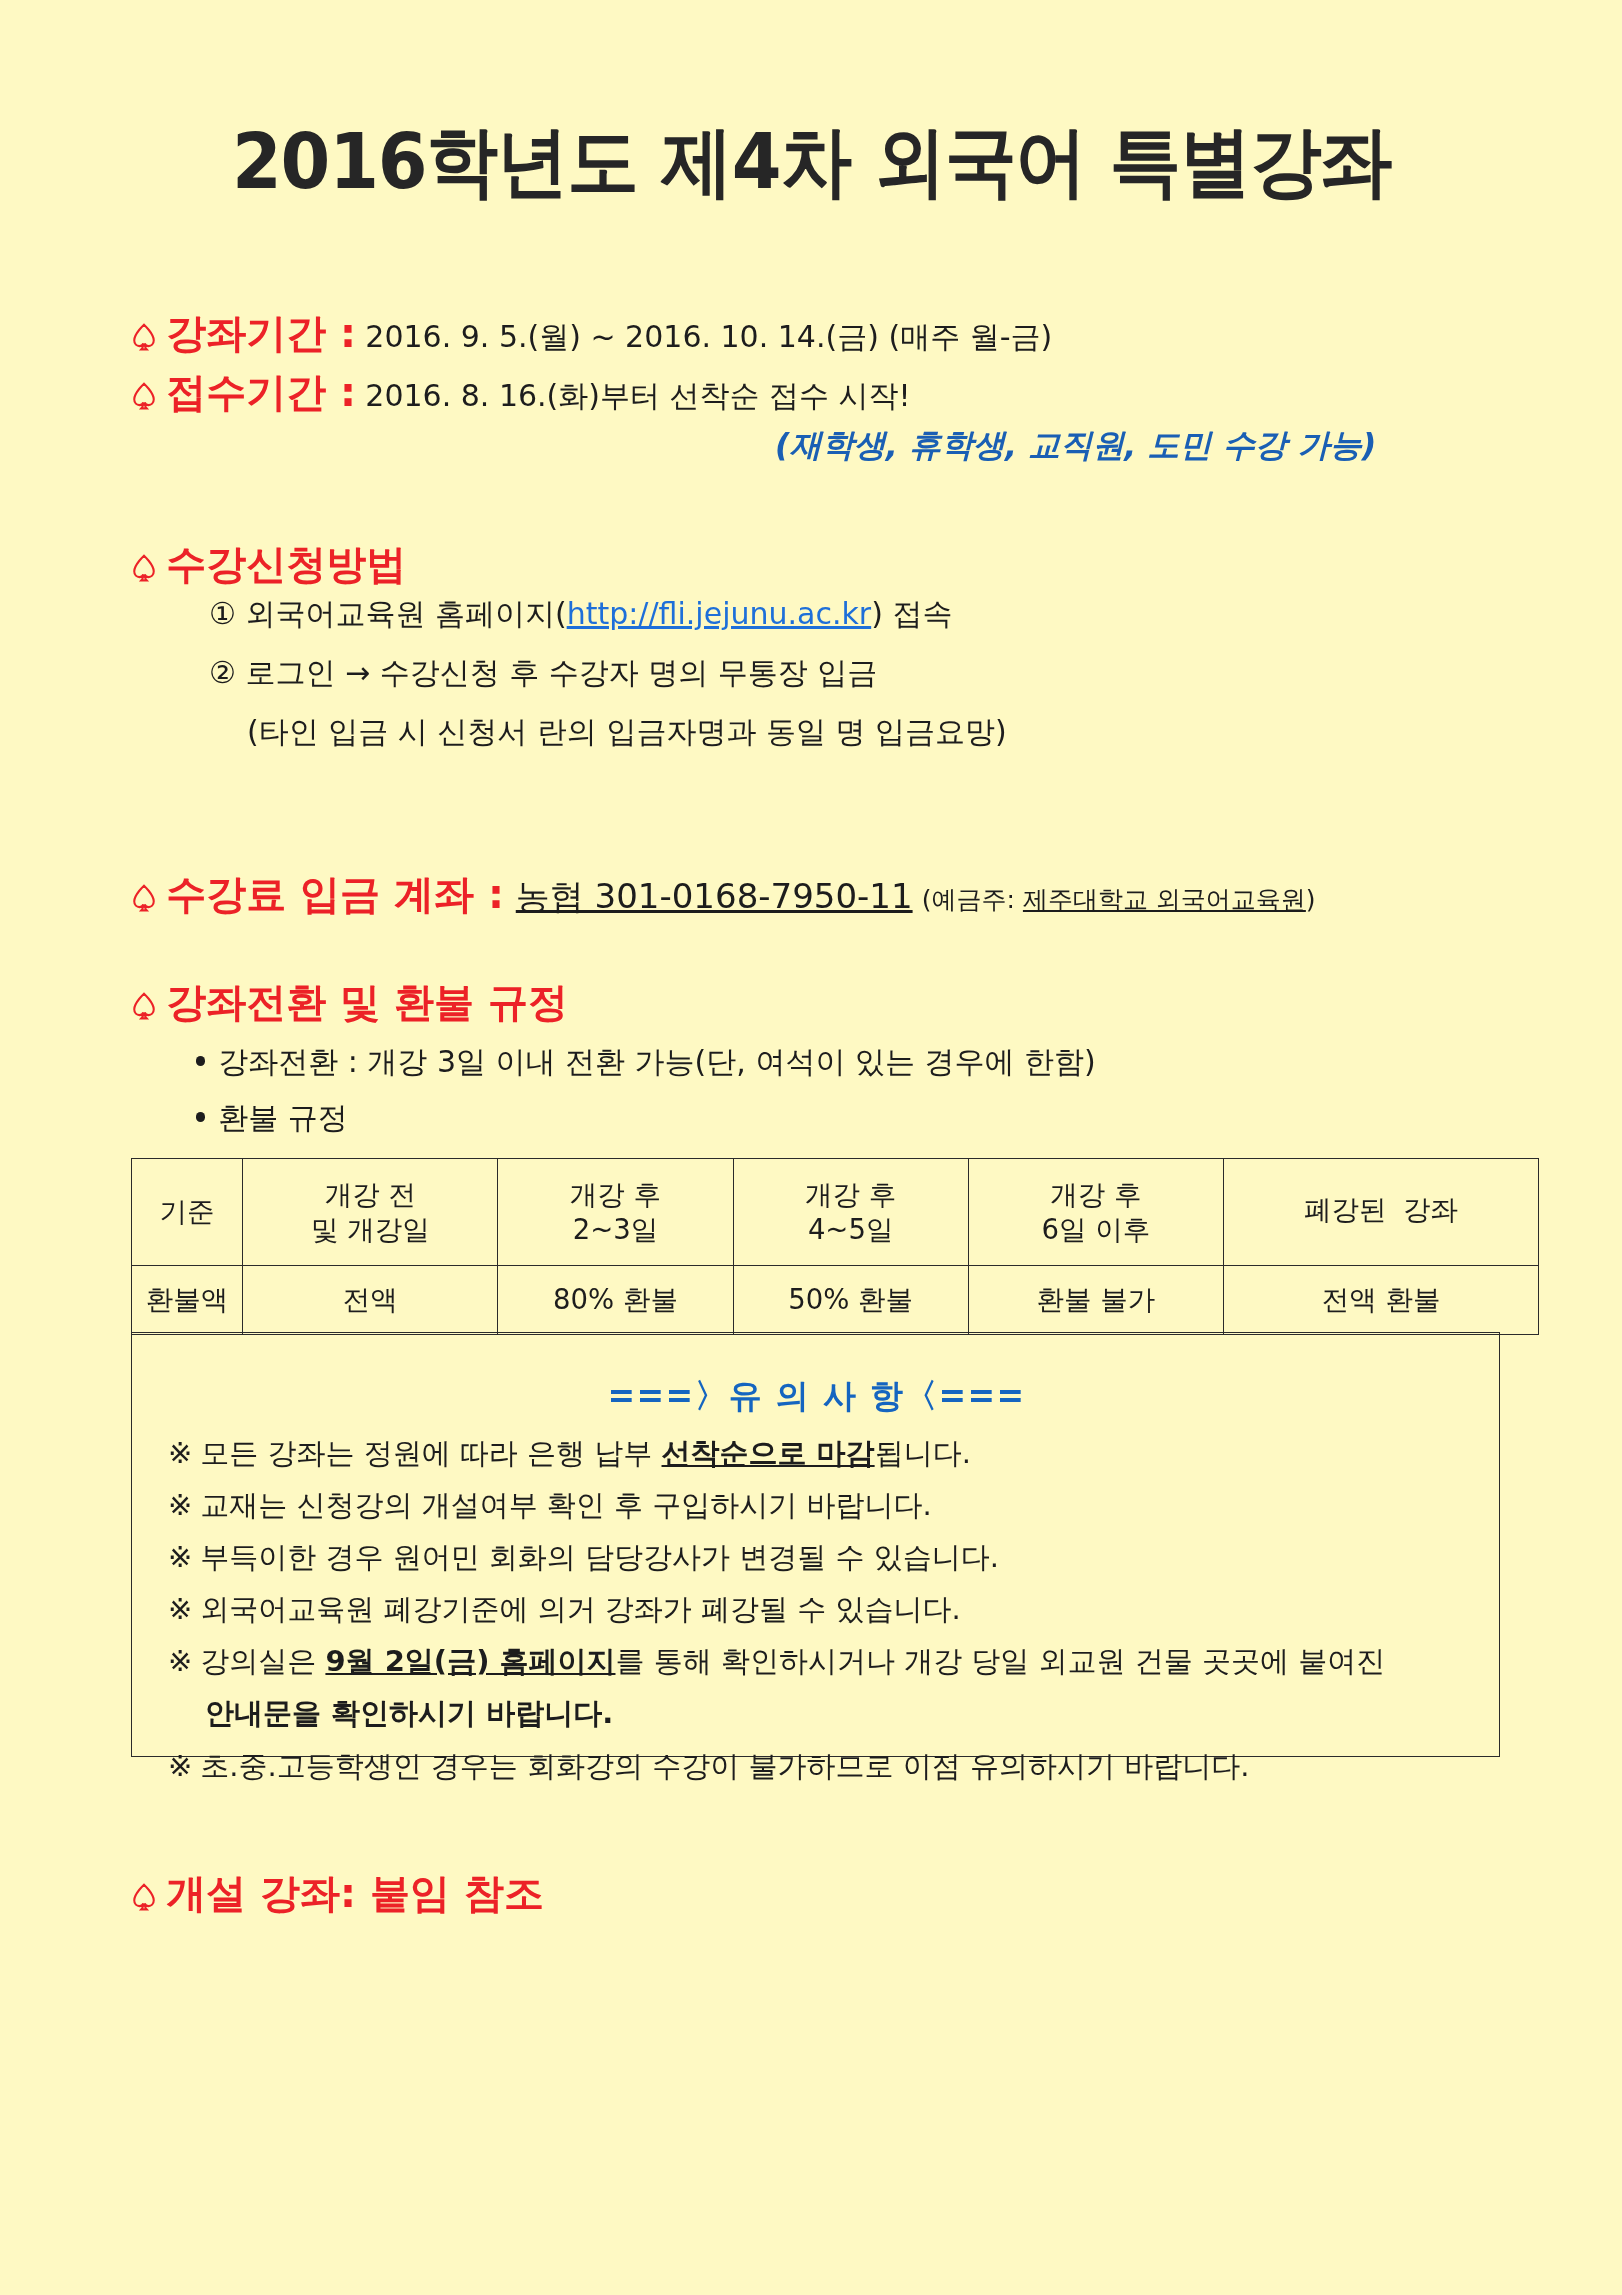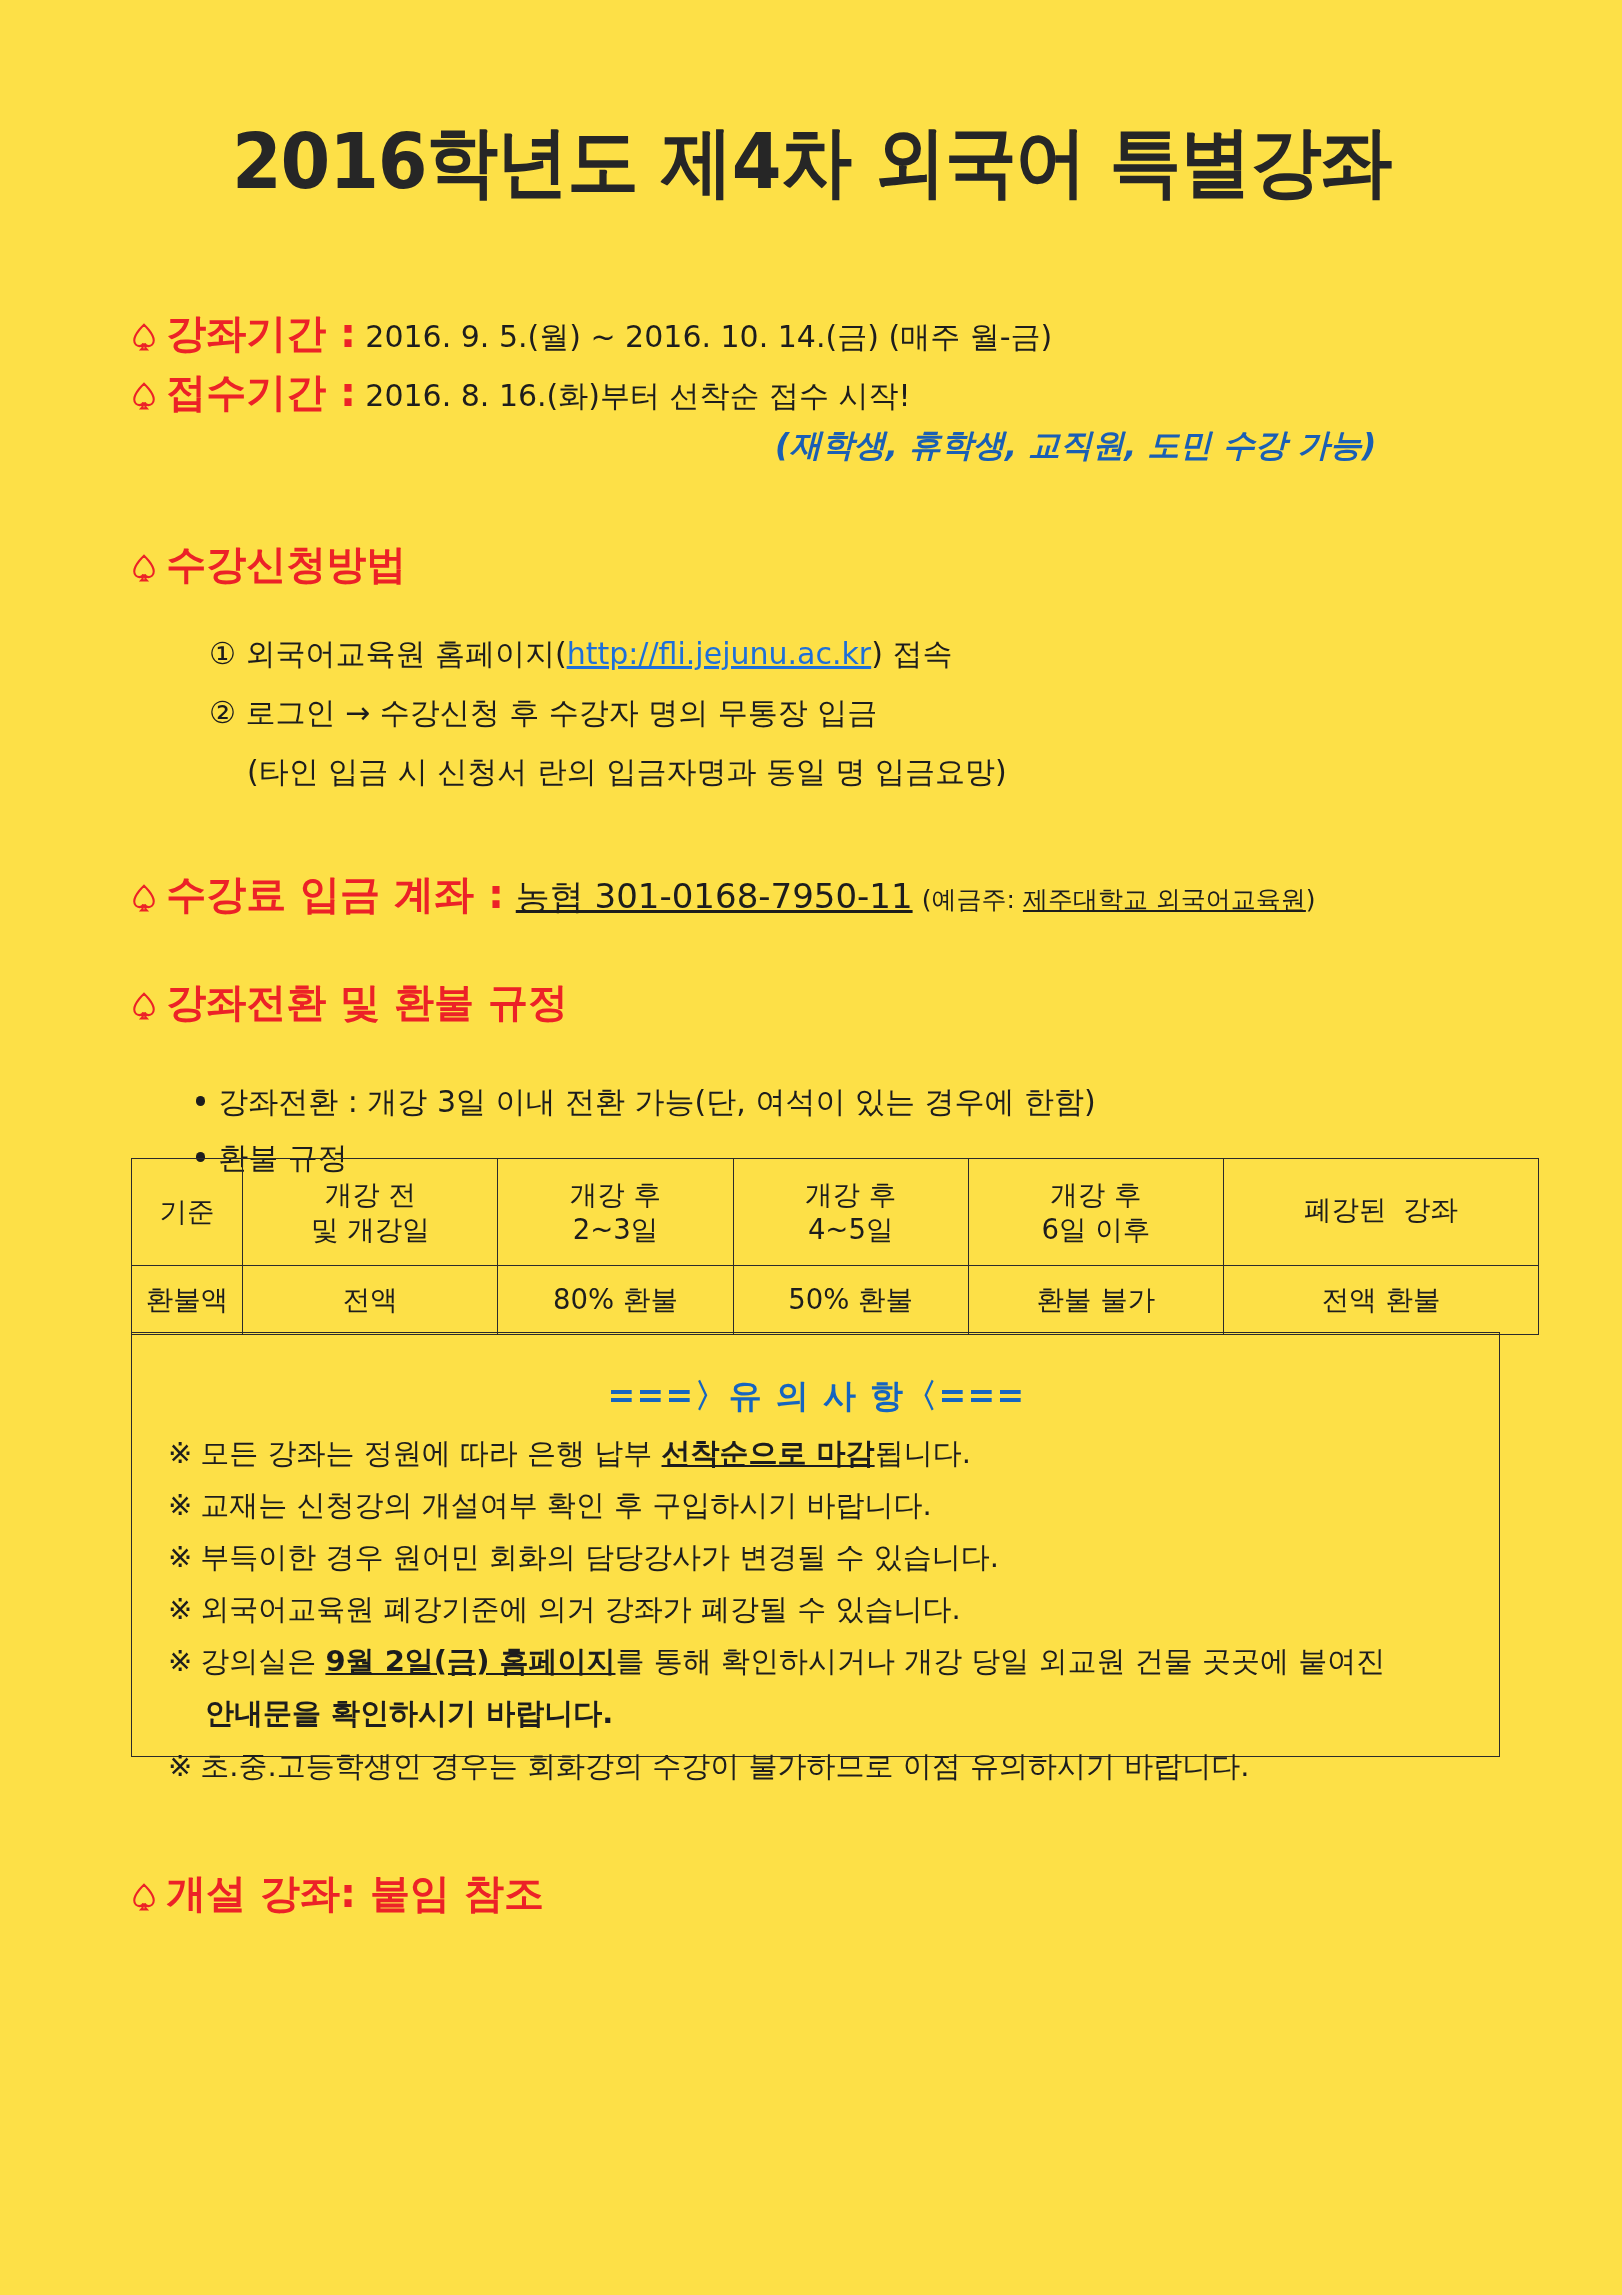--- a/index.html
+++ b/index.html
@@ -19,7 +19,7 @@
   .page {
     position: absolute;
     inset: 0;
-    background: #fde047;
+    background: #fef9c3;
   }
 
   

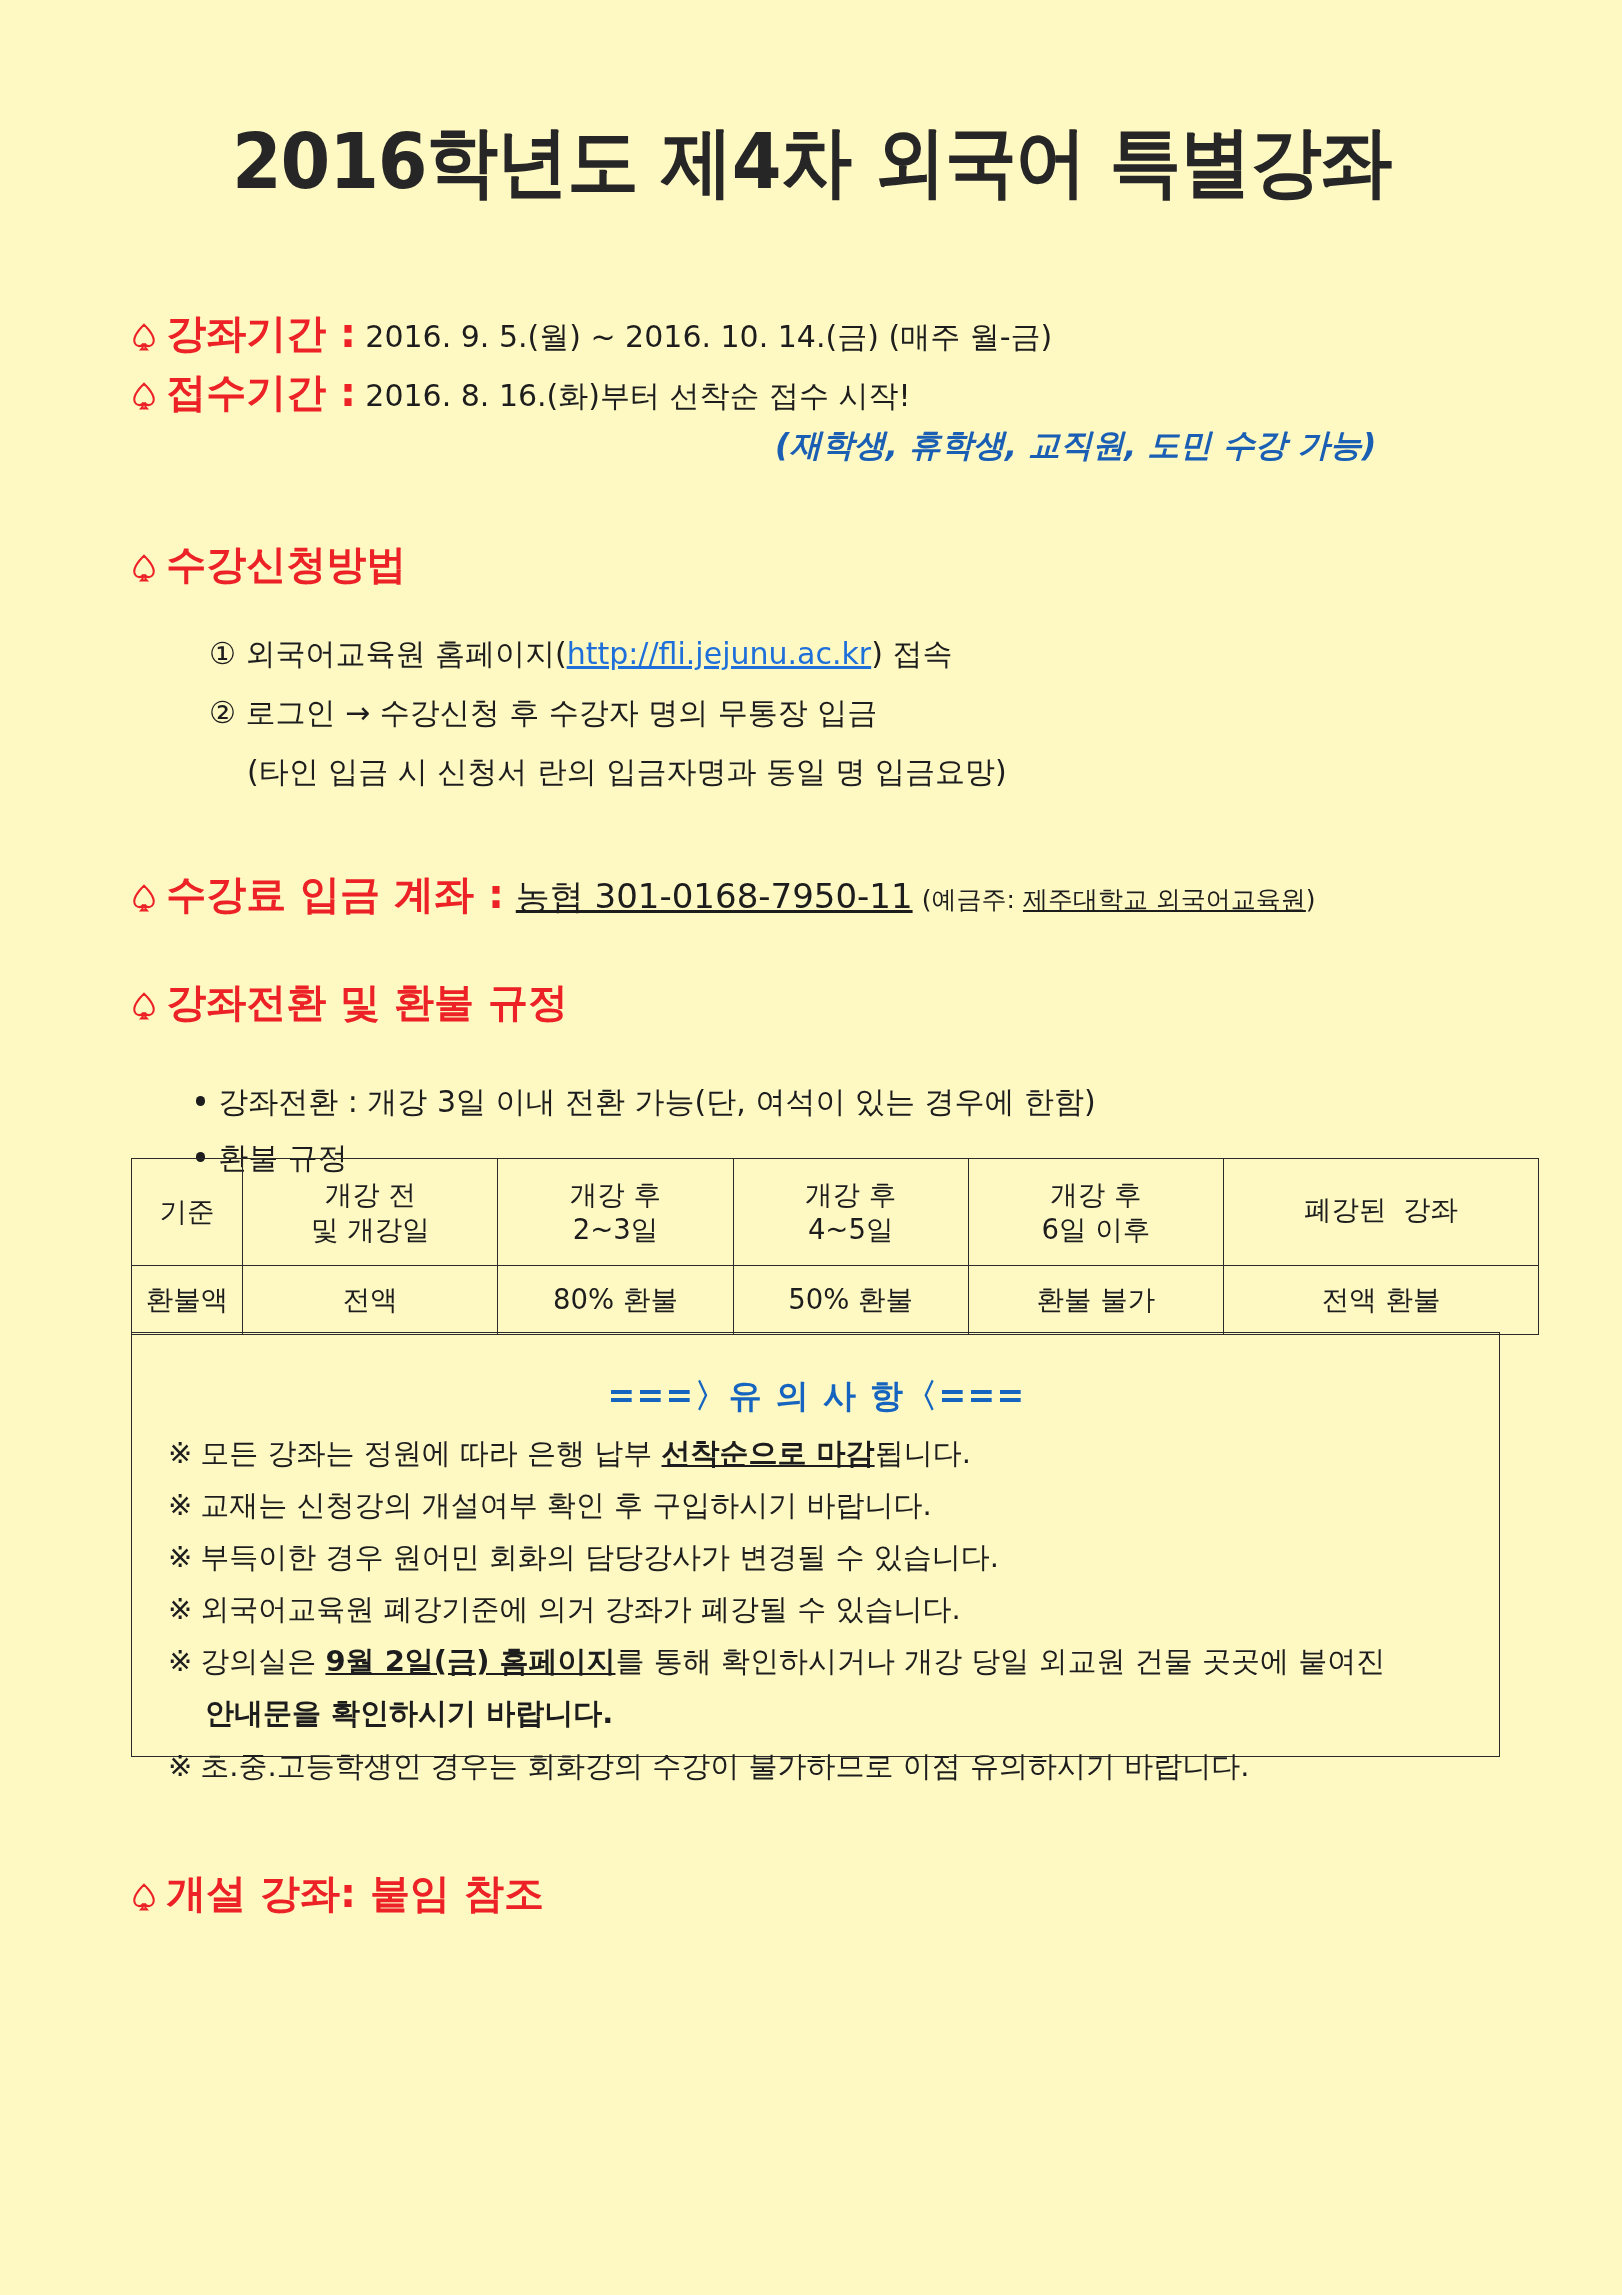--- a/index.html
+++ b/index.html
@@ -60,7 +60,6 @@
     color: #1d1d1d;
     white-space: nowrap;
     letter-spacing: 0px;
-    margin-top: 40px;
   }
 
   

